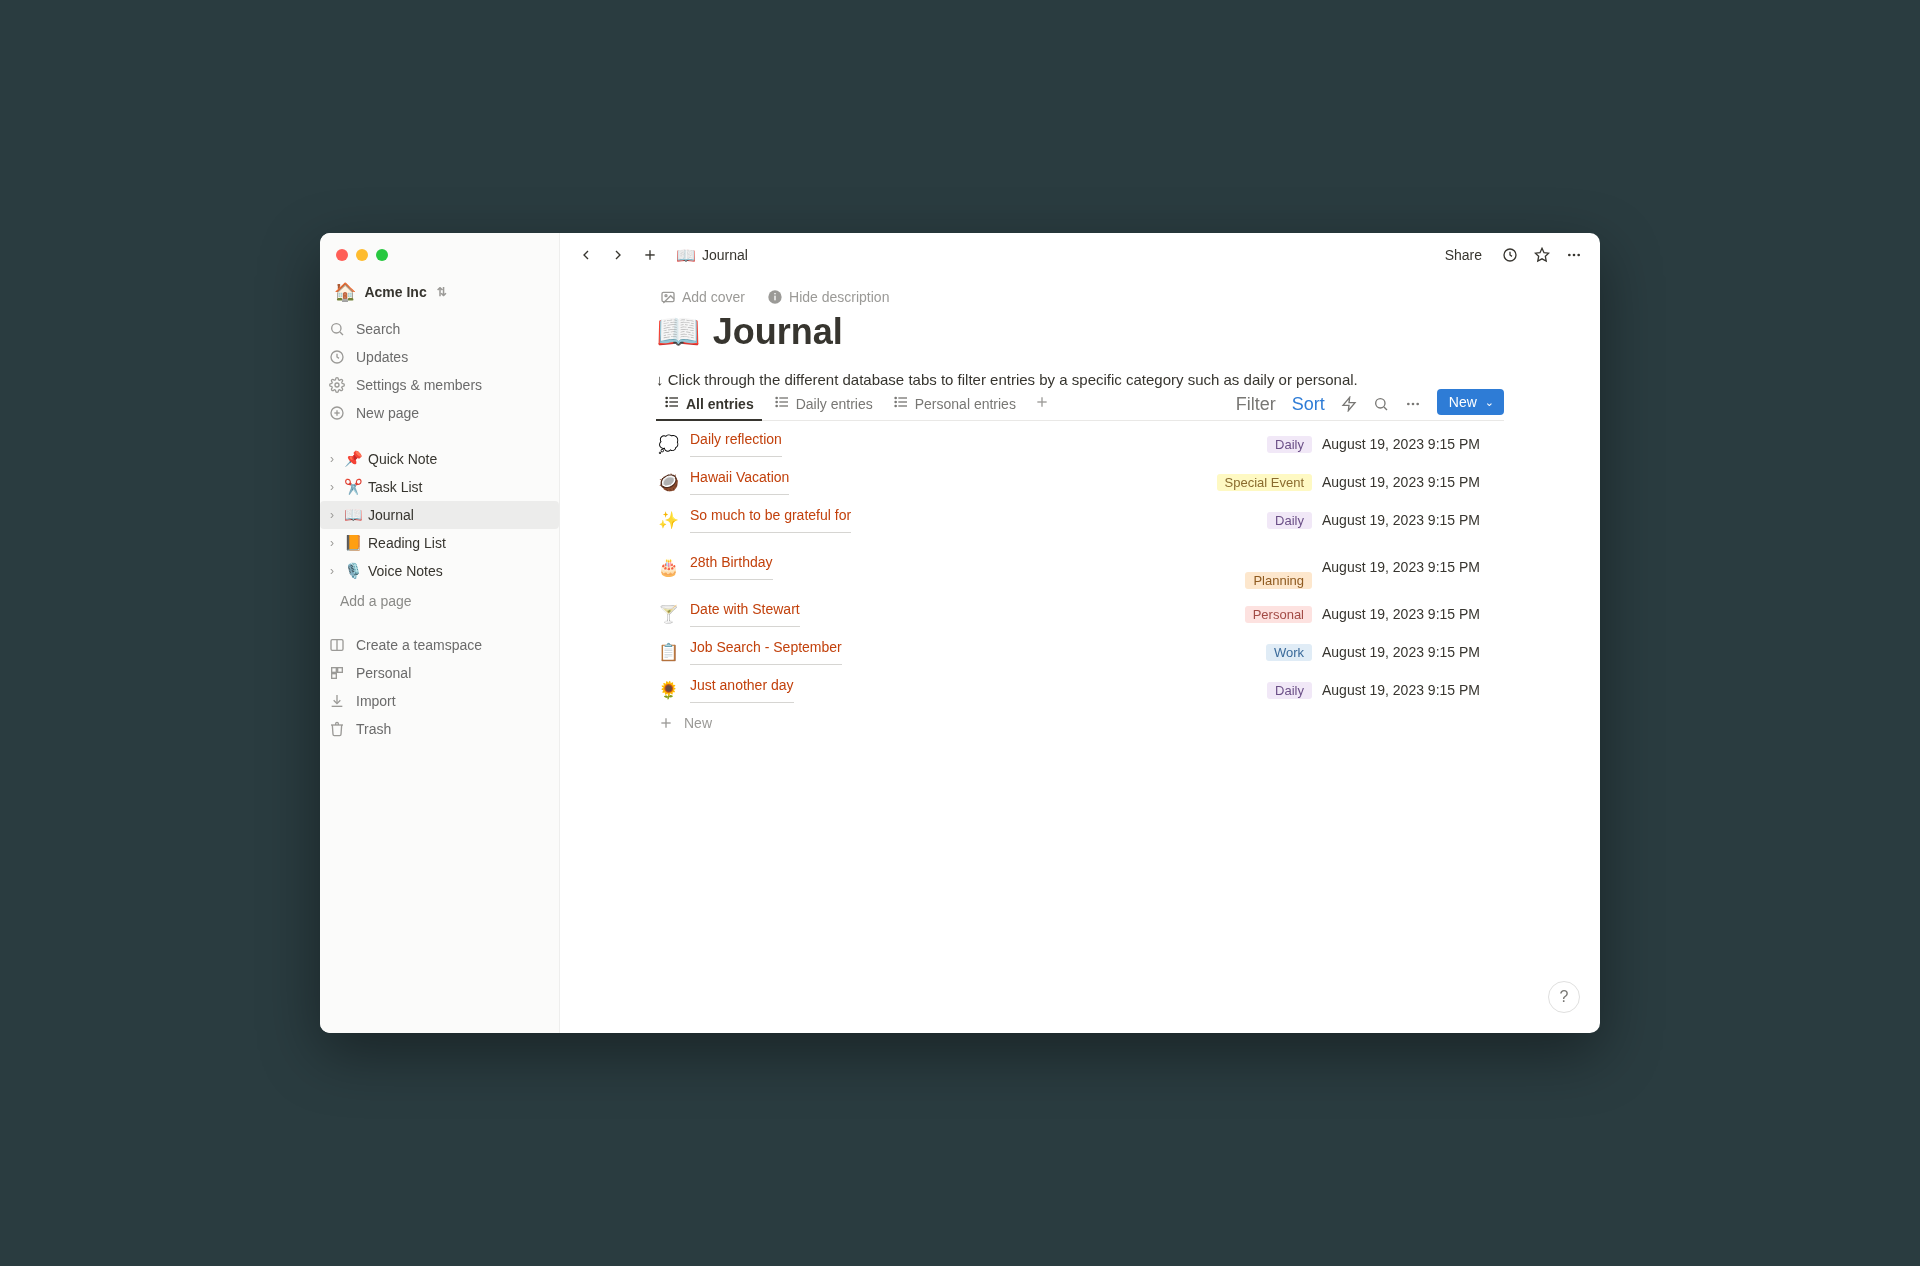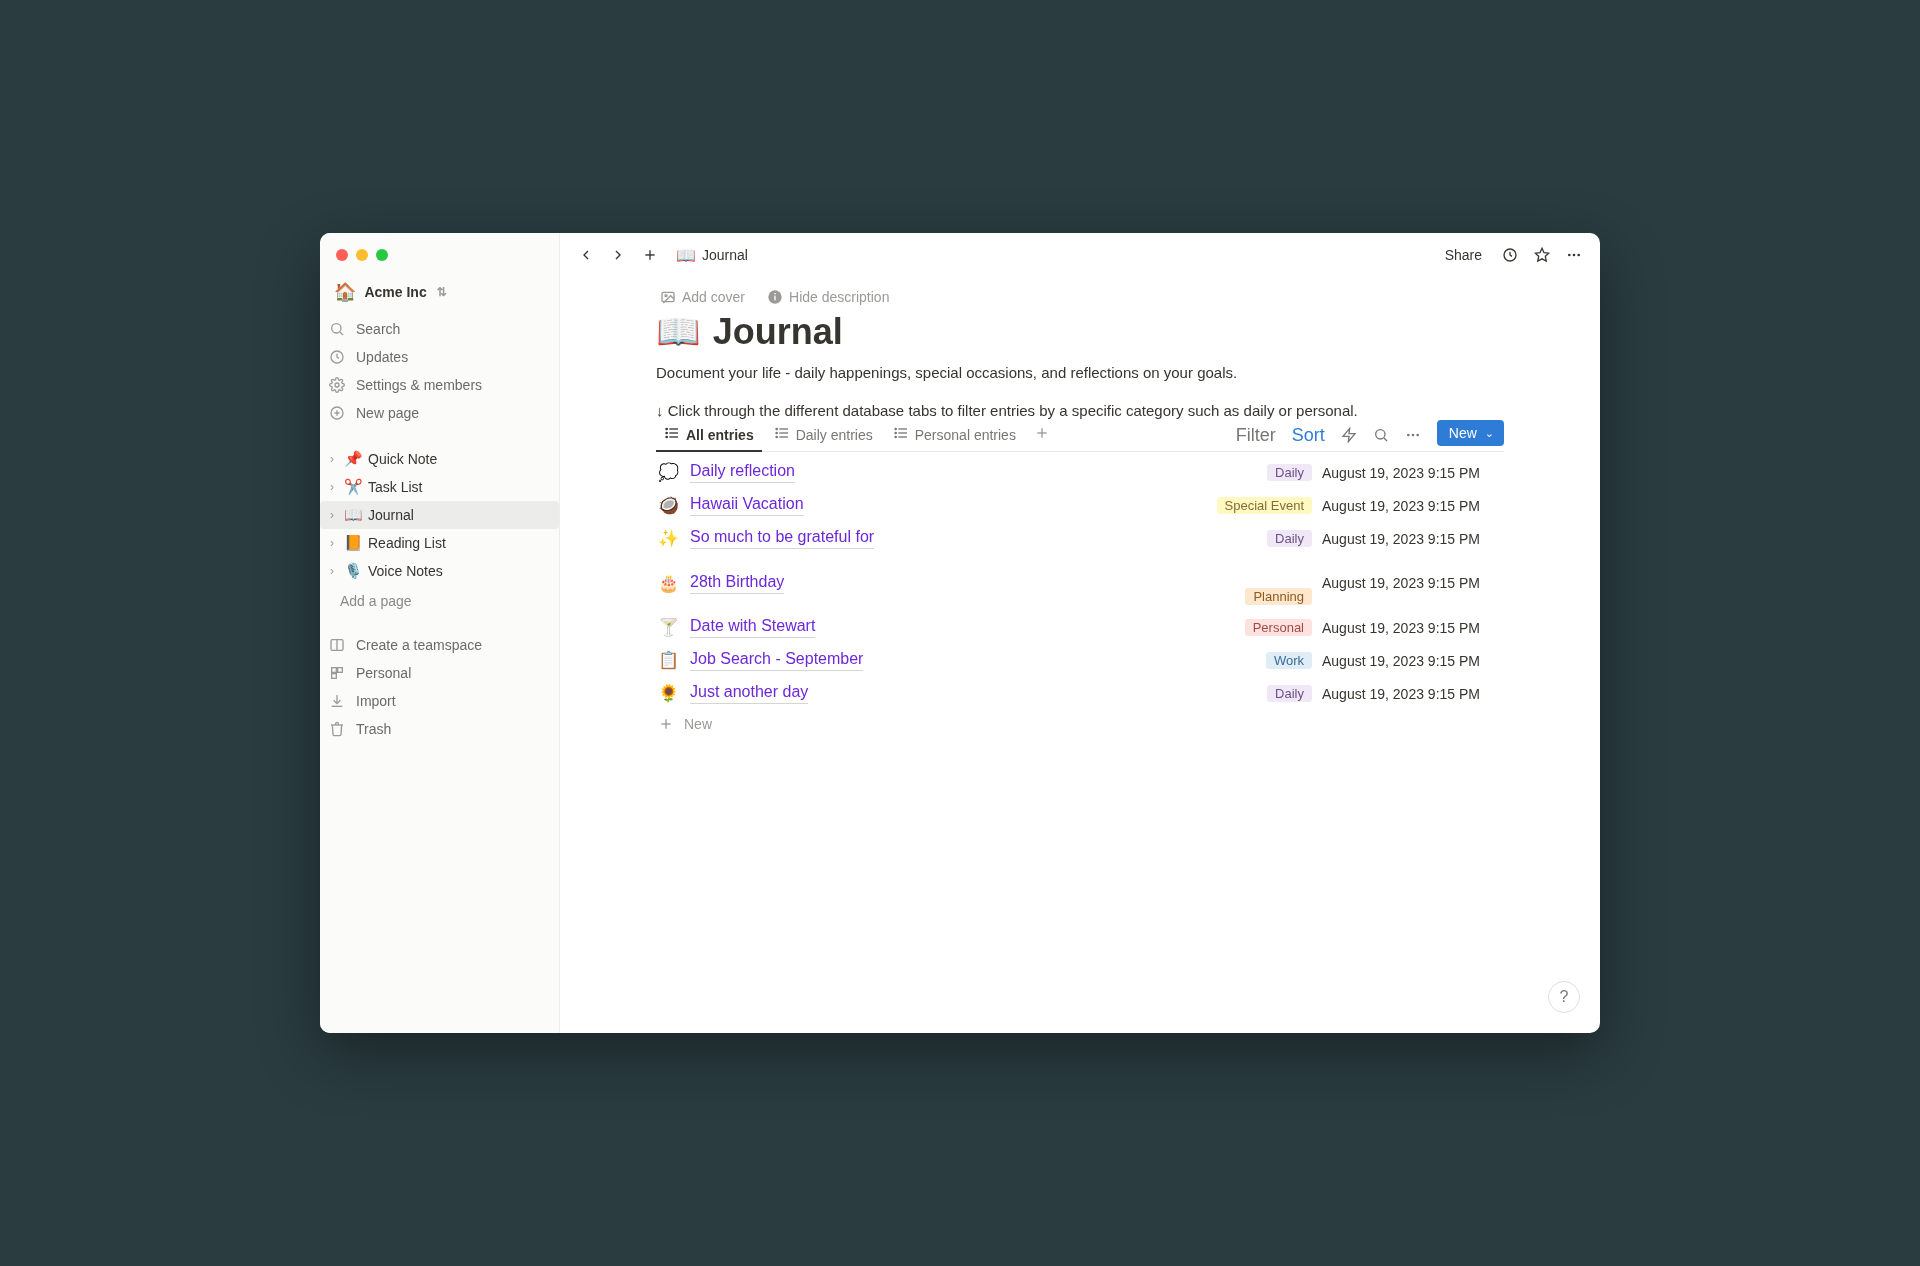--- a/index.html
+++ b/index.html
@@ -534,7 +534,6 @@
       </div>
 
       <div class="description">
-        <div>Document your life - daily happenings, special occasions, and reflections on your goals.</div>
       </div>
 
       <div class="hint">↓ Click through the different database tabs to filter entries by a specific category such as daily or personal.</div>

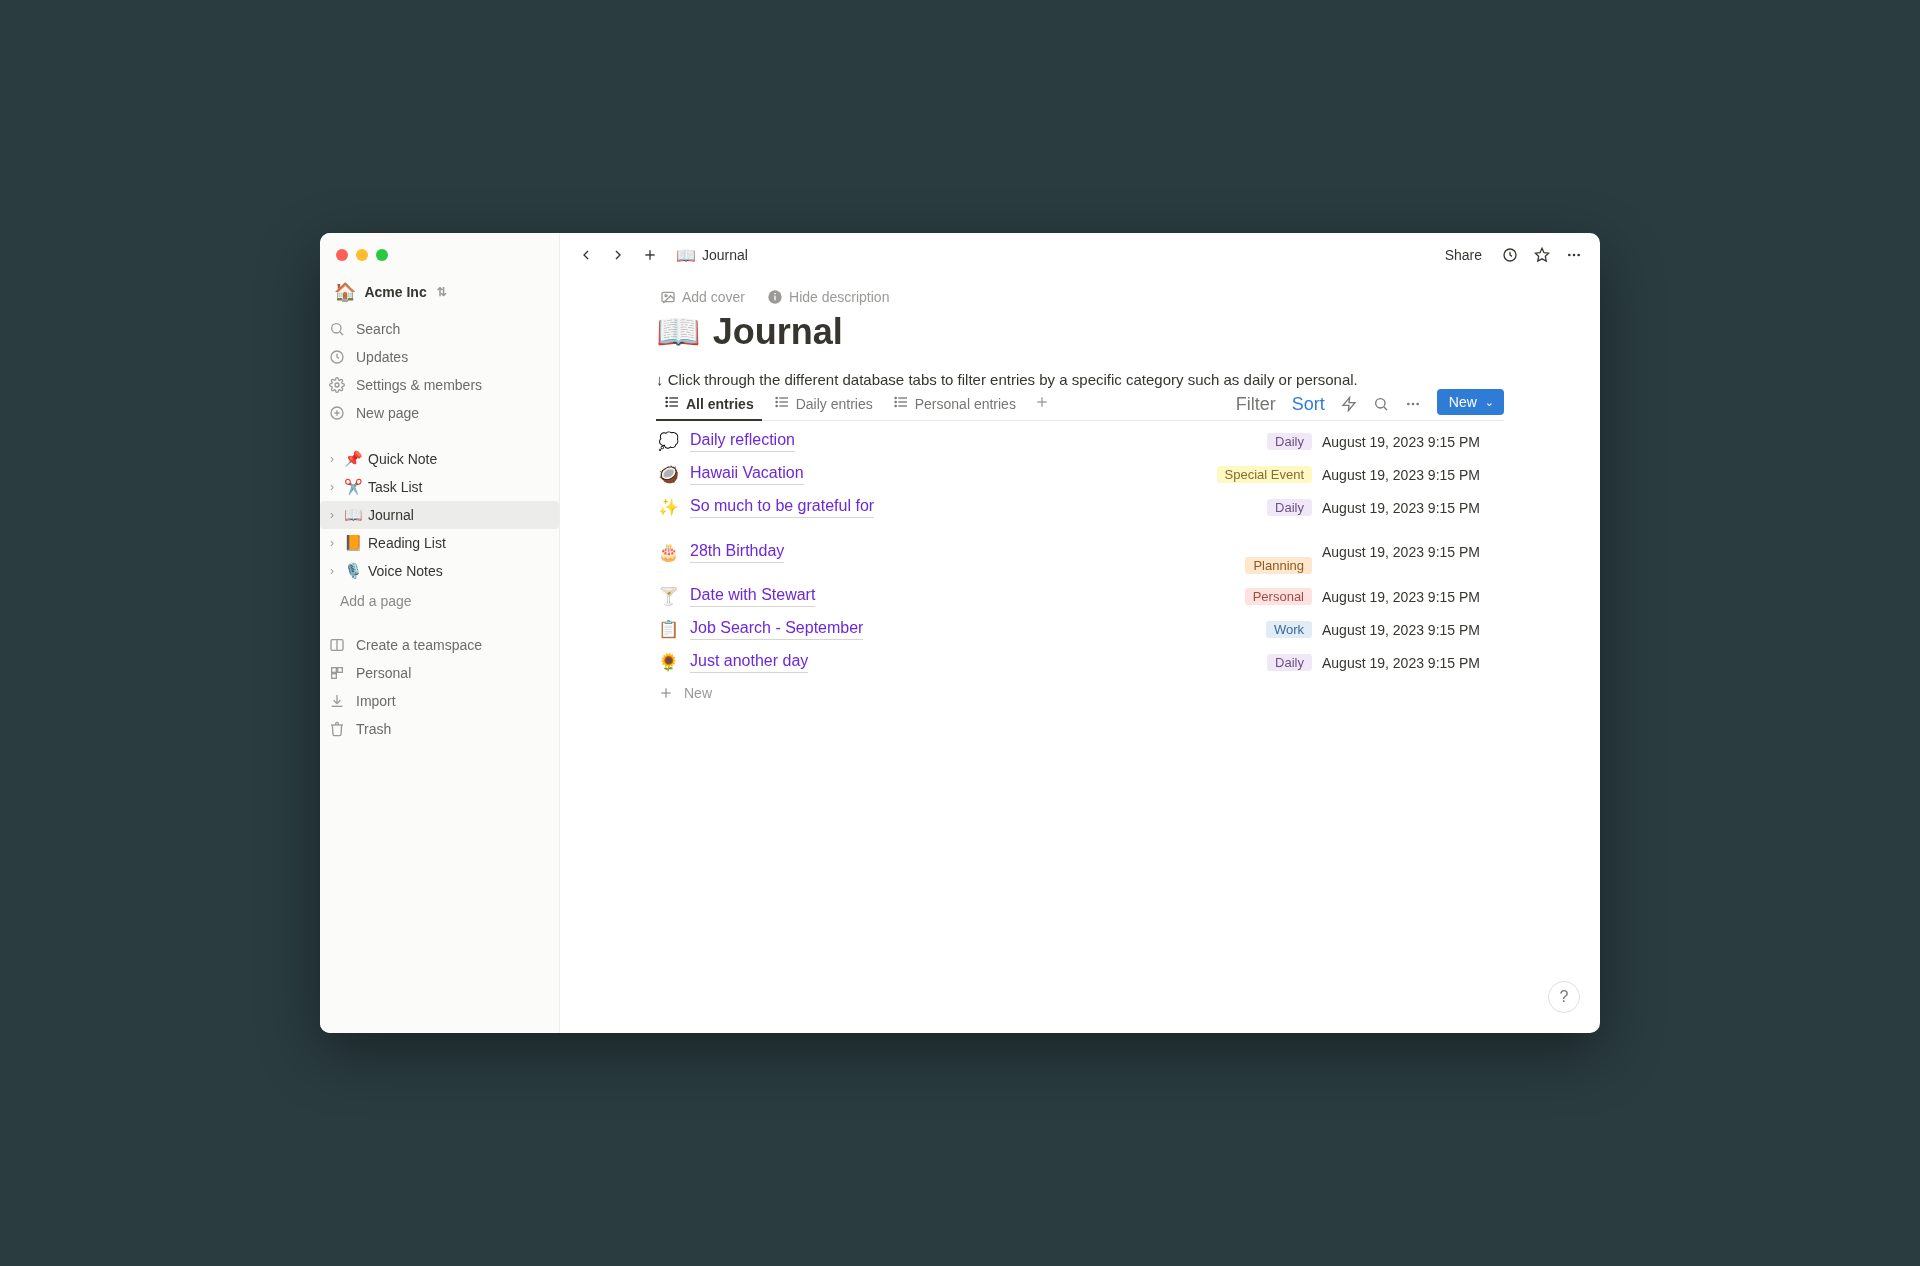--- a/index.html
+++ b/index.html
@@ -270,11 +270,11 @@
     }
     .entry .e-emoji { font-size: 17px; width: 22px; text-align: center; flex-shrink: 0; }
     .entry .e-title {
-      font-size: 16px;
-      color: #6d28d9;
+      font-size: 14px;
+      color: #c2410c;
       font-weight: 500;
       border-bottom: 1px solid #d6d5d2;
-      padding-bottom: 2px;
+      padding-bottom: 9px;
     }
     .entry .e-spacer { flex: 1; }
     .entry .e-tag {

